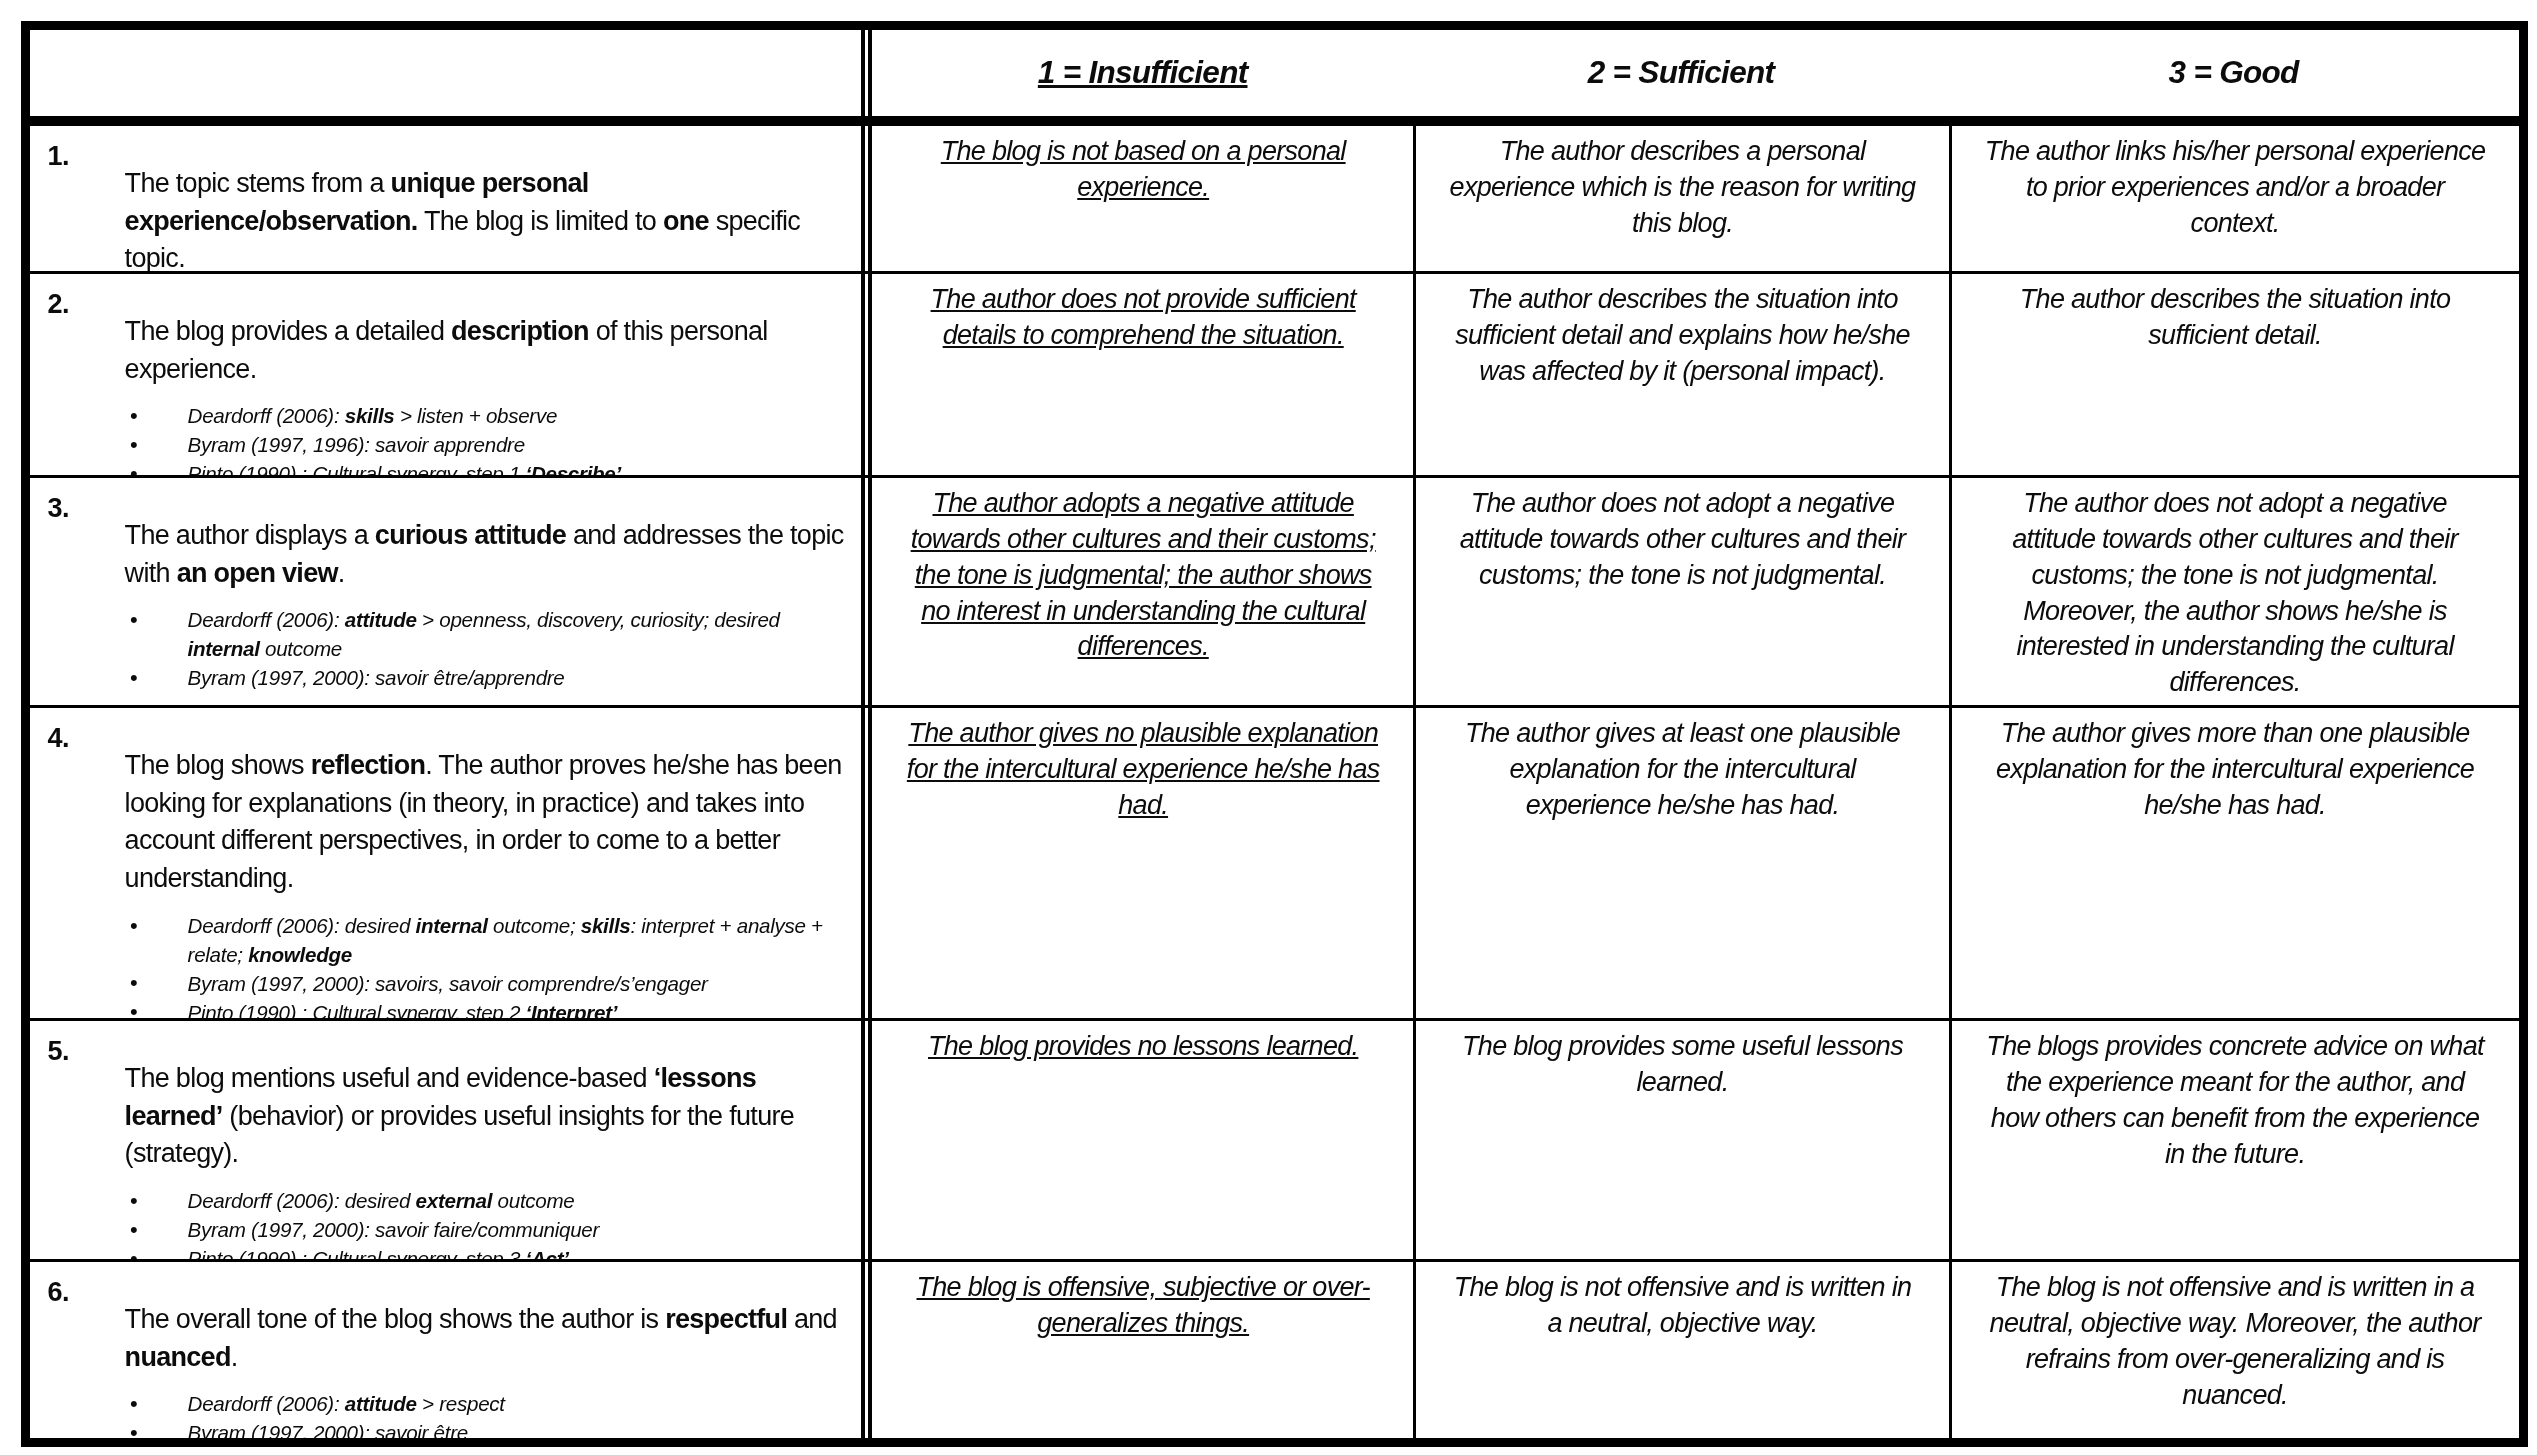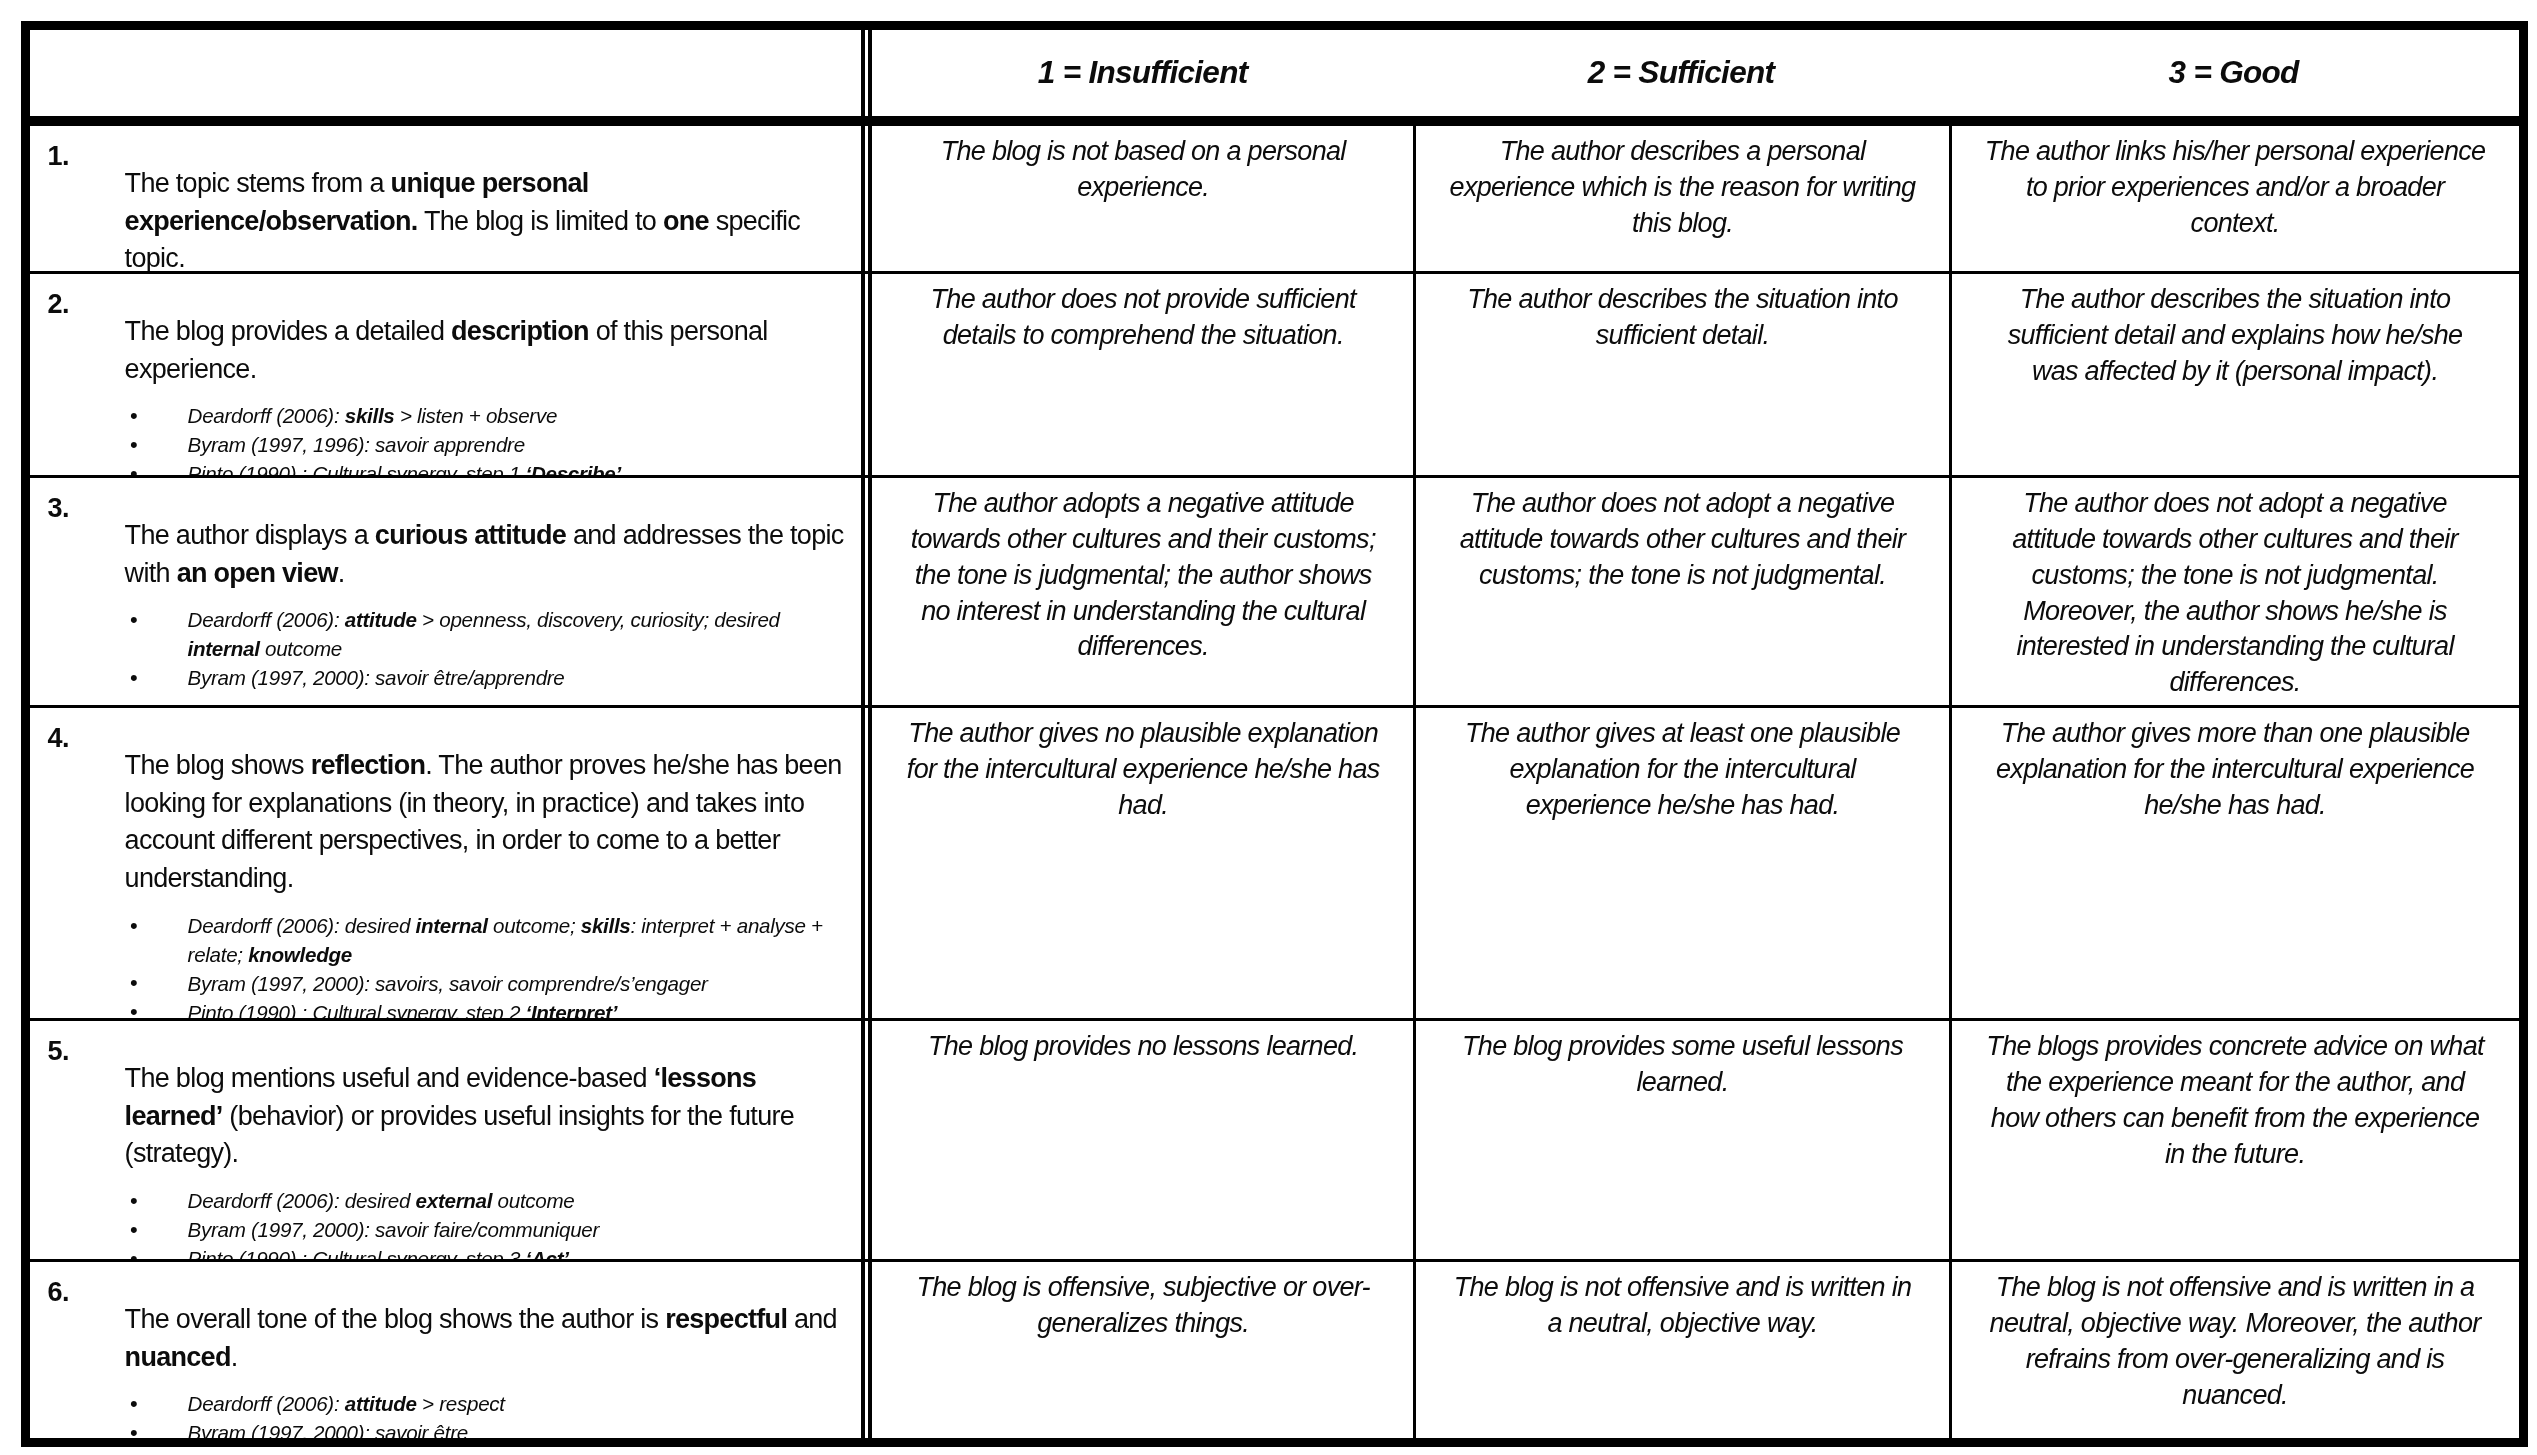--- a/index.html
+++ b/index.html
@@ -38,7 +38,7 @@
     font-size: 31.5px; font-weight: bold; font-style: italic;
     letter-spacing: -0.7px;
   }
-  .dbl { border-left: 11.6px double #000; }
+  .dbl { border-left: 11.6px double #000; text-decoration: underline; }
 
   .criteria { display: flex; padding: 12.3px 13.7px 0 18px; }
   .num {

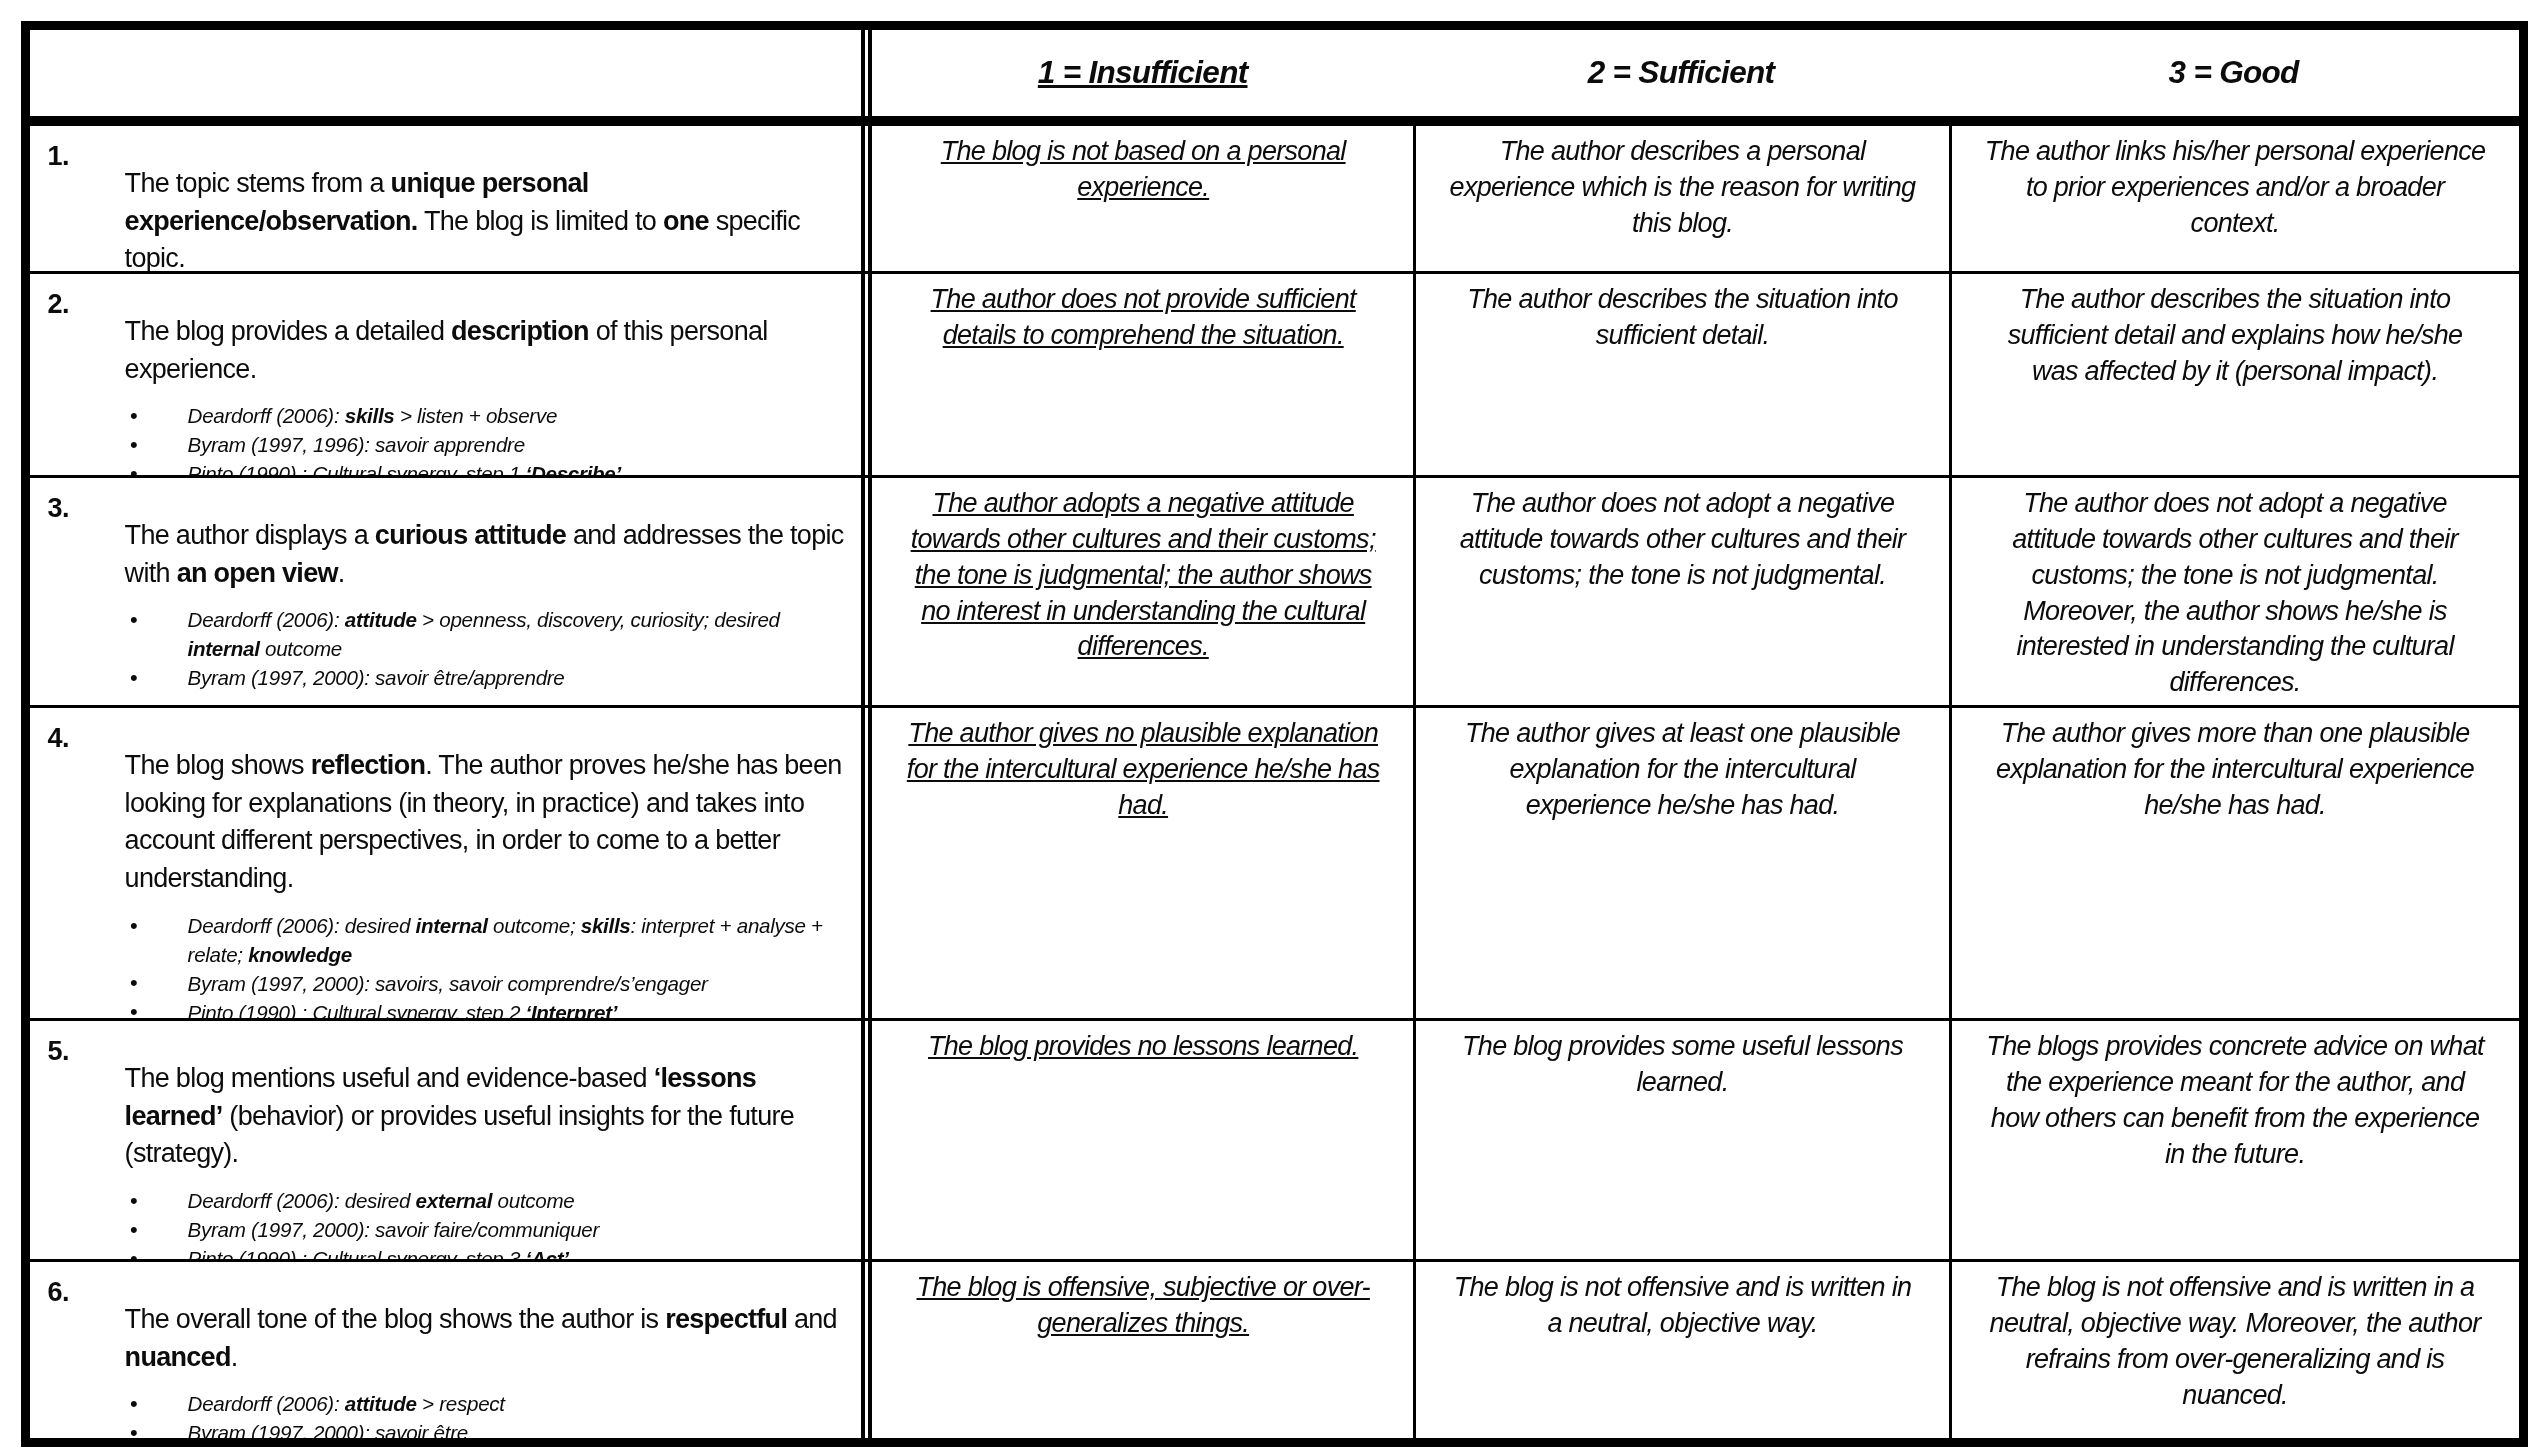--- a/index.html
+++ b/index.html
@@ -108,8 +108,8 @@
       </div>
     </div>
     <div class="cell rating dbl">The author does not provide sufficient details to comprehend the situation.</div>
+    <div class="cell rating">The author describes the situation into sufficient detail and explains how he/she was affected by it (personal impact).</div>
     <div class="cell rating">The author describes the situation into sufficient detail.</div>
-    <div class="cell rating">The author describes the situation into sufficient detail and explains how he/she was affected by it (personal impact).</div>
   </div>
 
   <div class="row body-row r3">

